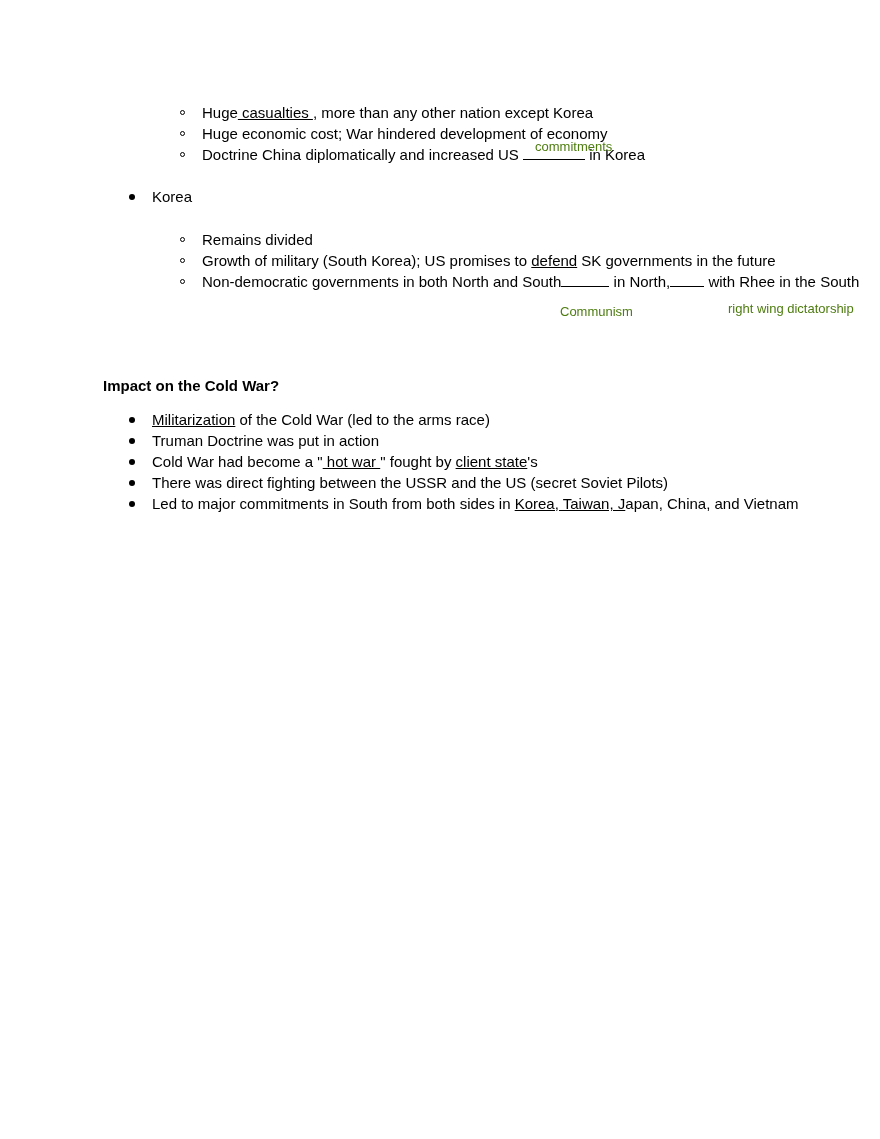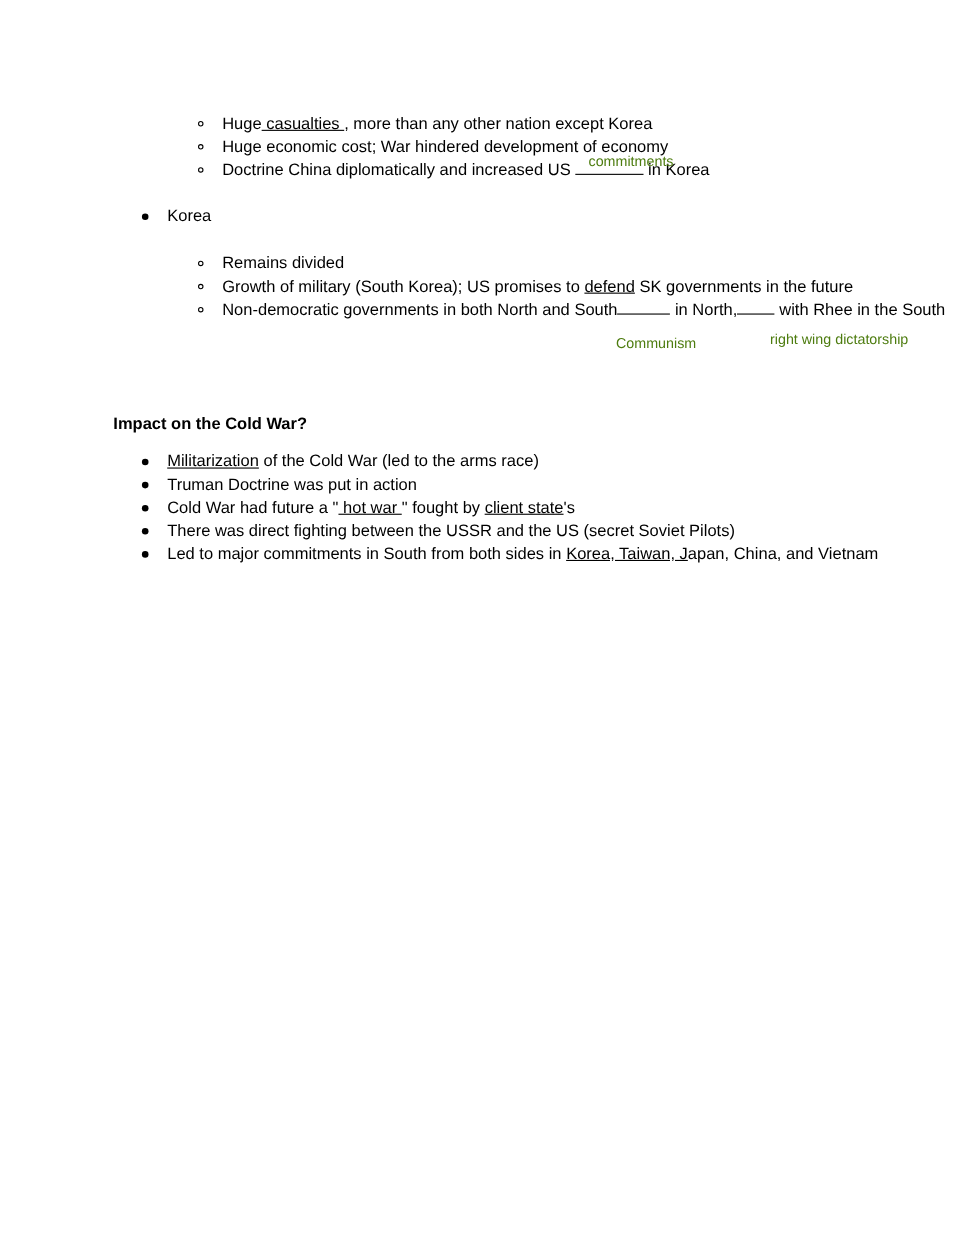--- a/index.html
+++ b/index.html
@@ -119,7 +119,7 @@
   </div>
 
   <div class="annot" style="left:560px; top:304px;">Communism</div>
-  <div class="annot" style="left:700px; top:301px;text-align:center;">right wing dictatorship</div>
+  <div class="annot" style="left:728px; top:301px;text-align:center;">right wing dictatorship</div>
 
   <div class="heading">Impact on the Cold War?</div>
 

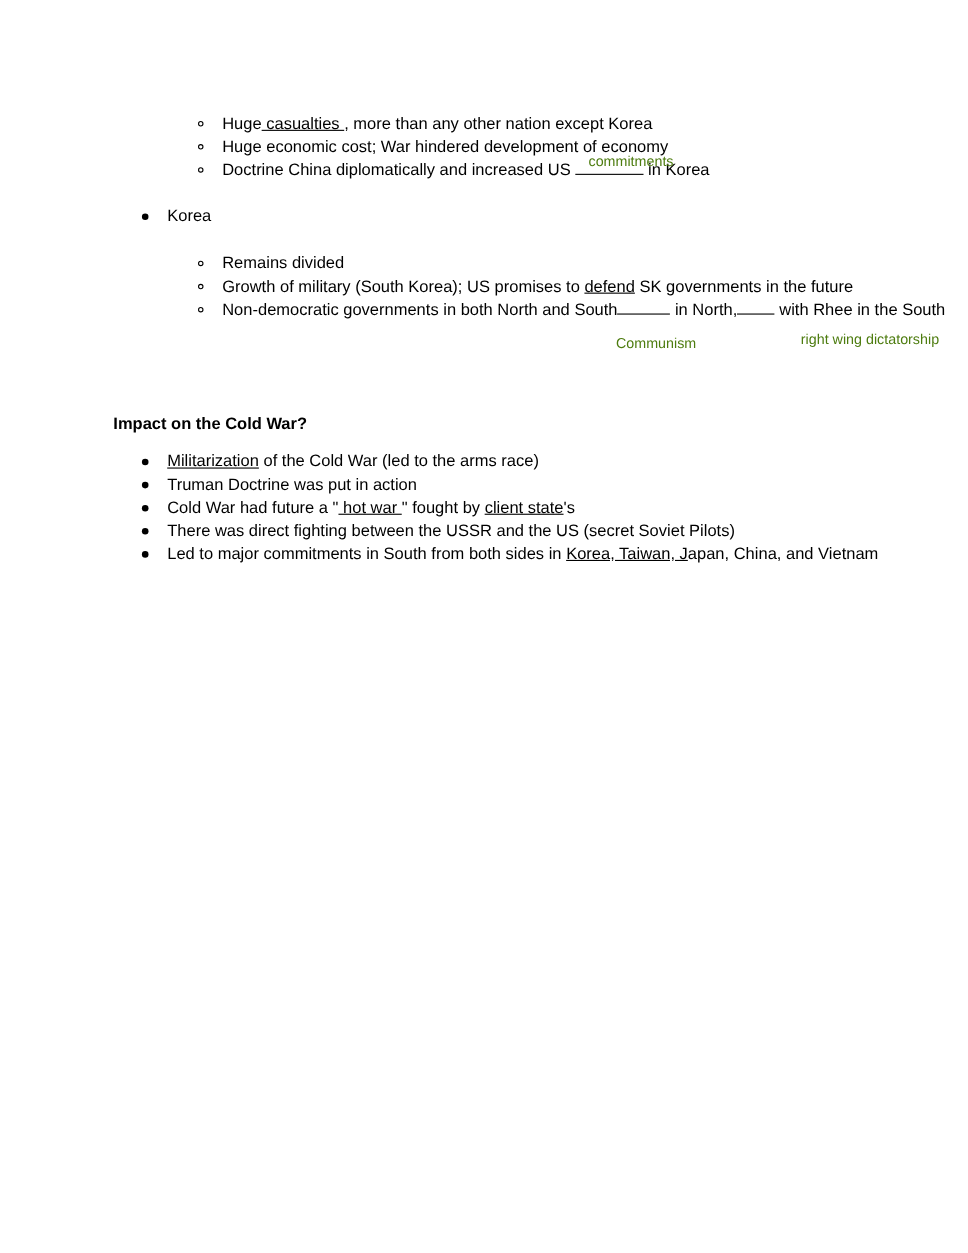--- a/index.html
+++ b/index.html
@@ -127,7 +127,7 @@
     <ul class="sub-list">
       <li class="main-item"><span class="u">Militarization</span><span> of the Cold War (led to the arms race)</span></li>
       <li class="main-item"><span>Truman Doctrine was put in action</span></li>
-      <li class="main-item"><span>Cold War had future a "</span><span class="u"> hot war </span><span>" fought by </span><span class="u">client state</span><span>'s</span></li>
+      <li class="main-item"><span>Cold War had become a "</span><span class="u"> hot war </span><span>" fought by </span><span class="u">client state</span><span>'s</span></li>
       <li class="main-item"><span>There was direct fighting between the USSR and the US (secret Soviet Pilots)</span></li>
       <li class="main-item"><span>Led to major commitments in South from both sides in </span><span class="u">Korea, Taiwan, J</span><span>apan, China, and Vietnam</span></li>
     </ul>

